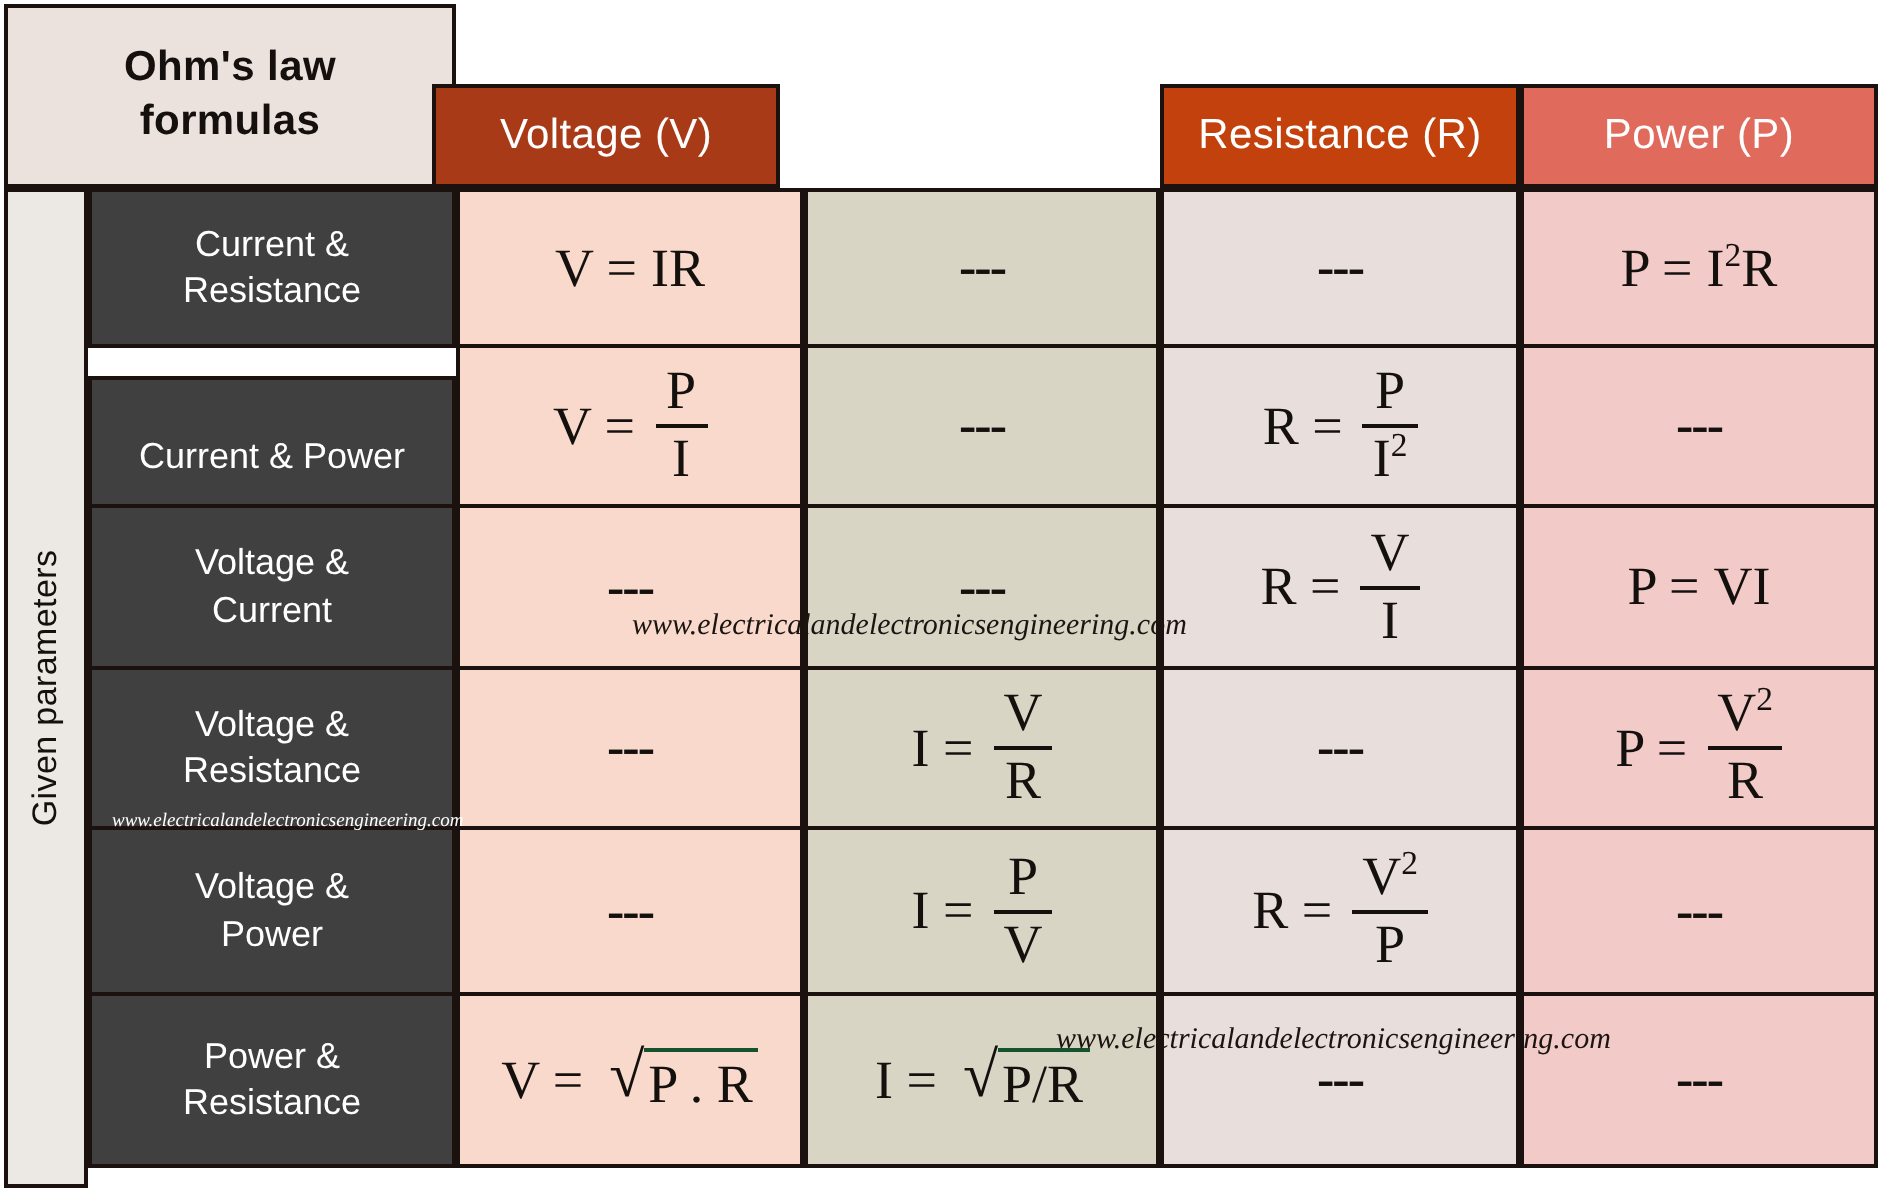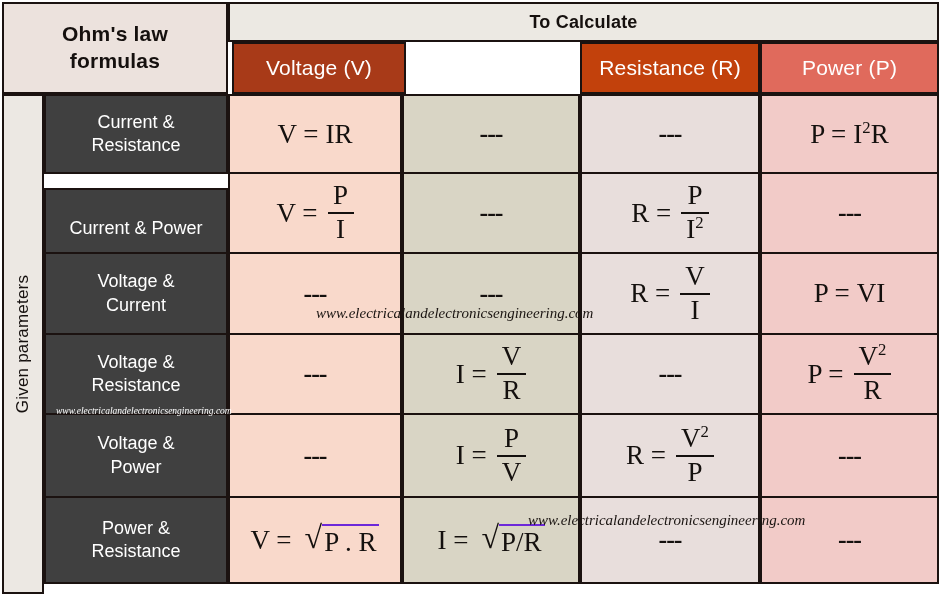--- a/index.html
+++ b/index.html
@@ -176,7 +176,6 @@
     <span>formulas</span>
   </div>
 
-  <div class="cell" id="to-calculate-cell">To Calculate</div>
 
   <div class="cell col-head" id="head-voltage">Voltage (V)</div>
   <div class="cell col-head" id="head-resistance">Resistance (R)</div>

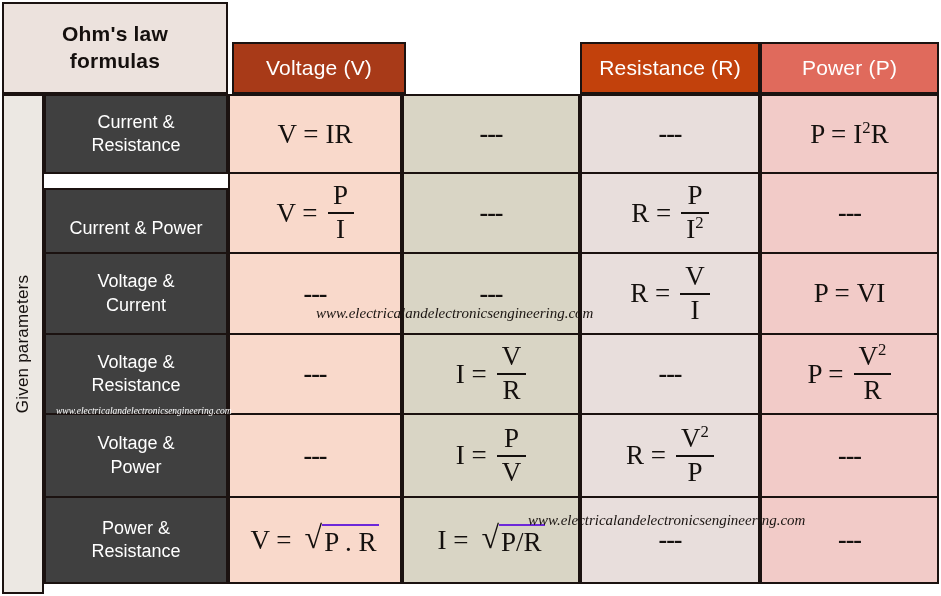--- a/index.html
+++ b/index.html
@@ -62,7 +62,7 @@
     font-size: 21px;
     letter-spacing: .2px;
   }
-  #head-voltage    { left: 232px; width: 174px; background: #a83a18; }
+  #head-voltage    { left: 216px; width: 174px; background: #a83a18; }
   #head-current    { left: 402px; width: 178px; background: #4f4630; }
   #head-resistance { left: 580px; width: 180px; background: #c2410c; }
   #head-power      { left: 760px; width: 179px; background: #e06a5c; }

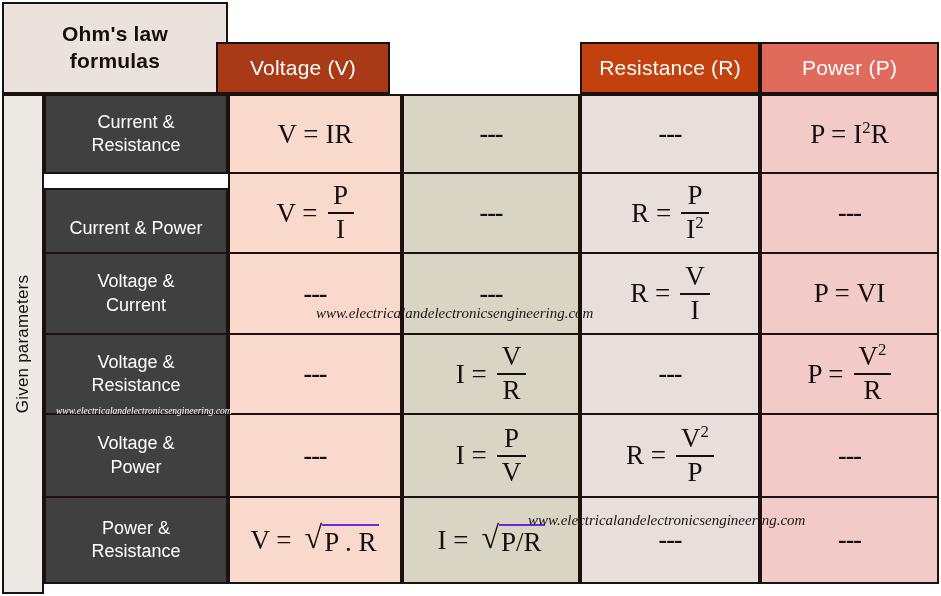--- a/index.html
+++ b/index.html
@@ -137,7 +137,7 @@
   .radical { display: inline-flex; align-items: stretch; margin-left: 6px; }
   .radical .sign { font-size: 32px; line-height: .95; }
   .radical .body {
-    border-top: 2px solid #6d28d9;
+    border-top: 2px solid #14532d;
     padding: 1px 3px 0 2px;
     margin-top: 2px;
   }

